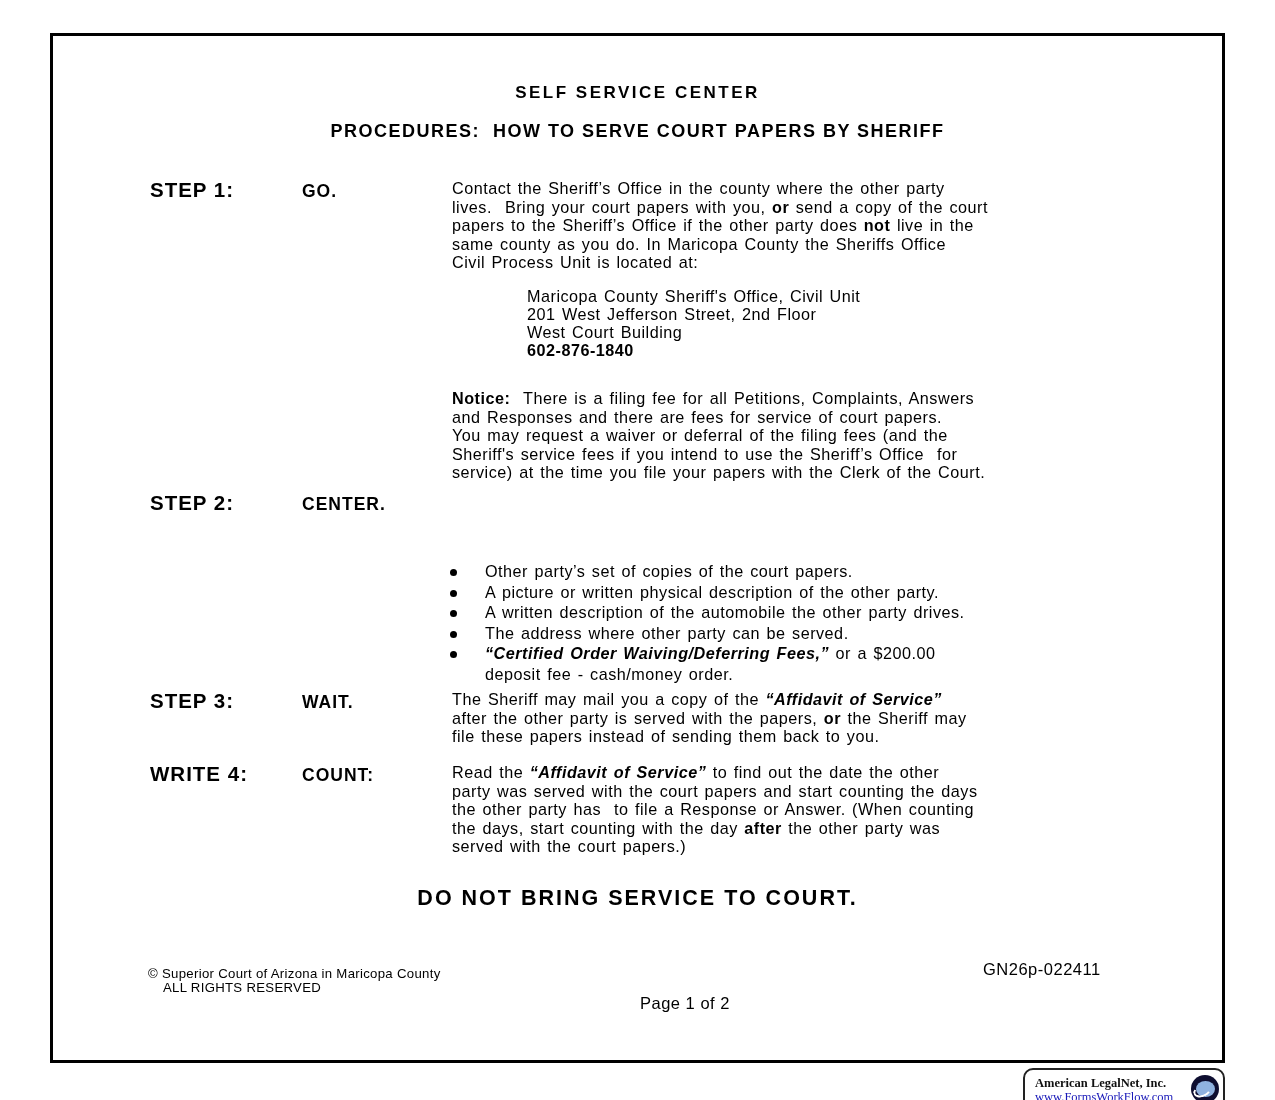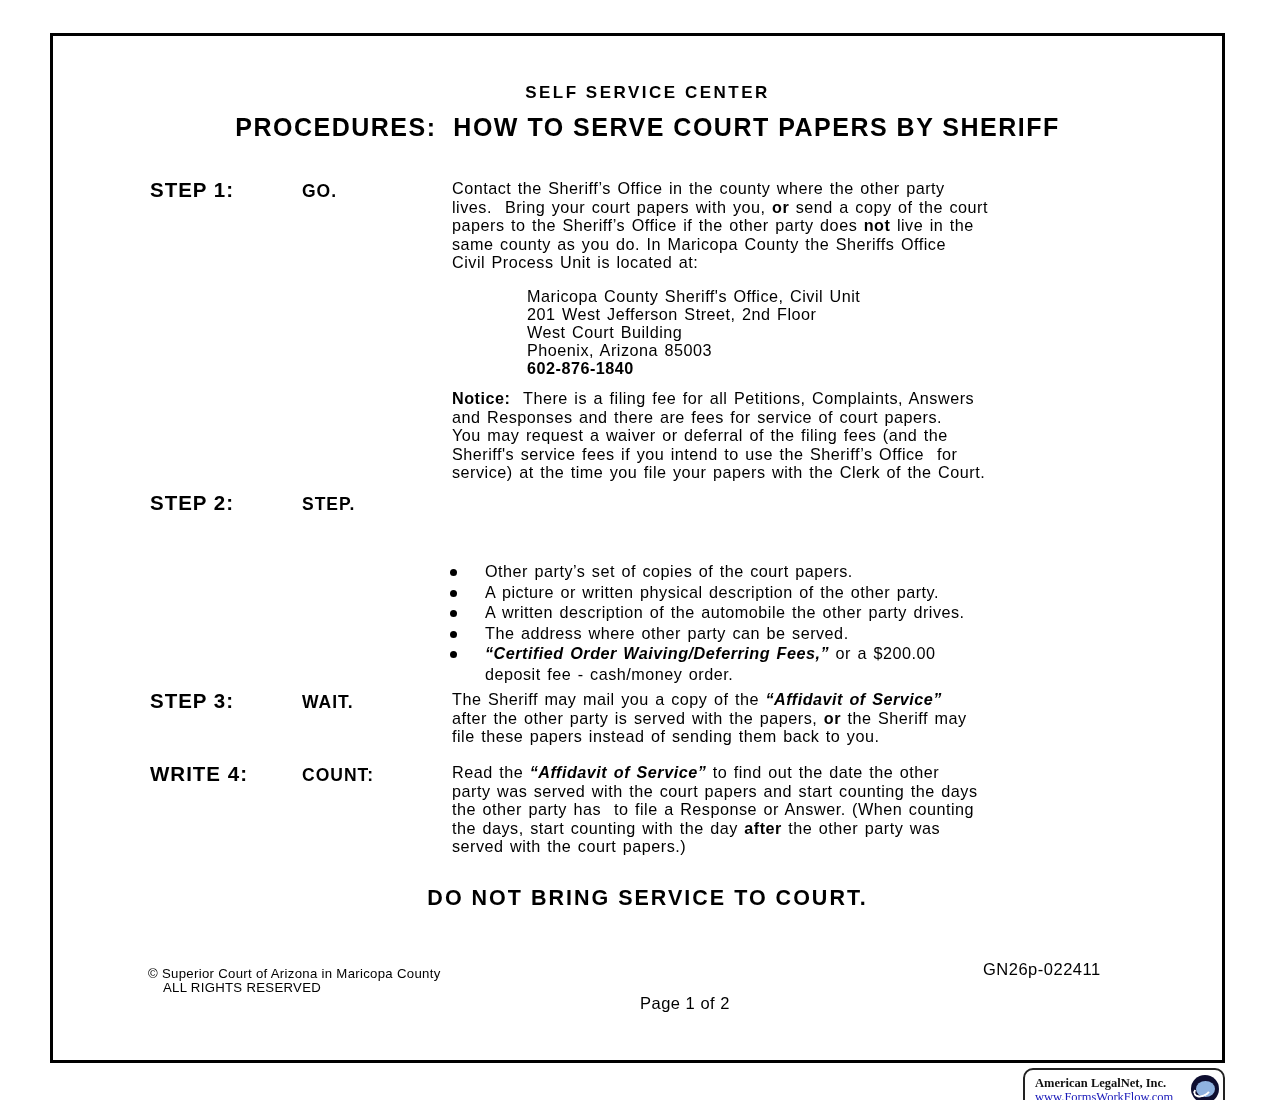--- a/index.html
+++ b/index.html
@@ -11,7 +11,7 @@
     position:absolute;left:50px;top:33px;width:1169px;height:1024px;
     border:3px solid #000;background:#fff;
   }
-  .doc{position:absolute;left:50px;top:33px;width:1175px;height:742px;padding-left:20px;}
+  .doc{position:absolute;left:50px;top:33px;width:1175px;height:742px;}
   .abs{position:absolute;}
   .center{left:0;width:100%;text-align:center;}
   .title1{top:50px;font-size:17px;font-weight:bold;letter-spacing:2.5px;white-space:pre-wrap;}

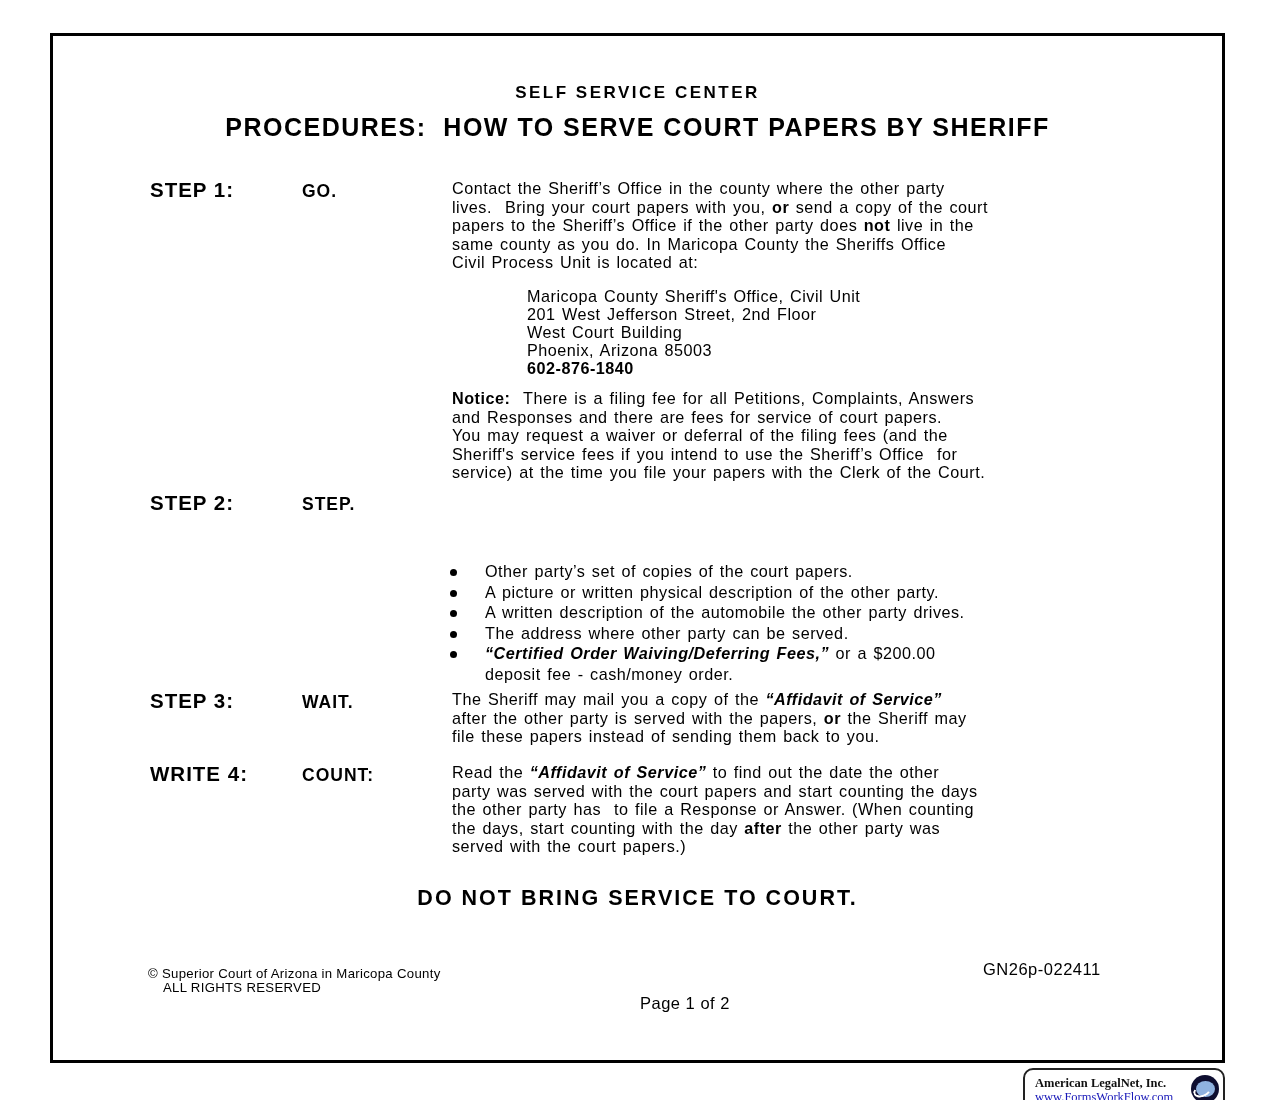--- a/index.html
+++ b/index.html
@@ -15,7 +15,7 @@
   .abs{position:absolute;}
   .center{left:0;width:100%;text-align:center;}
   .title1{top:50px;font-size:17px;font-weight:bold;letter-spacing:2.5px;white-space:pre-wrap;}
-  .title2{top:80px;font-size:25px;font-weight:bold;letter-spacing:1.5px;white-space:pre-wrap;}
+  .title2{top:88px;font-size:18px;font-weight:bold;letter-spacing:1.5px;white-space:pre-wrap;}
   .step-label{font-size:20.5px;font-weight:bold;letter-spacing:1px;text-align:center;}
   .step-verb{font-size:17.5px;font-weight:bold;letter-spacing:1px;}
   .body-text{

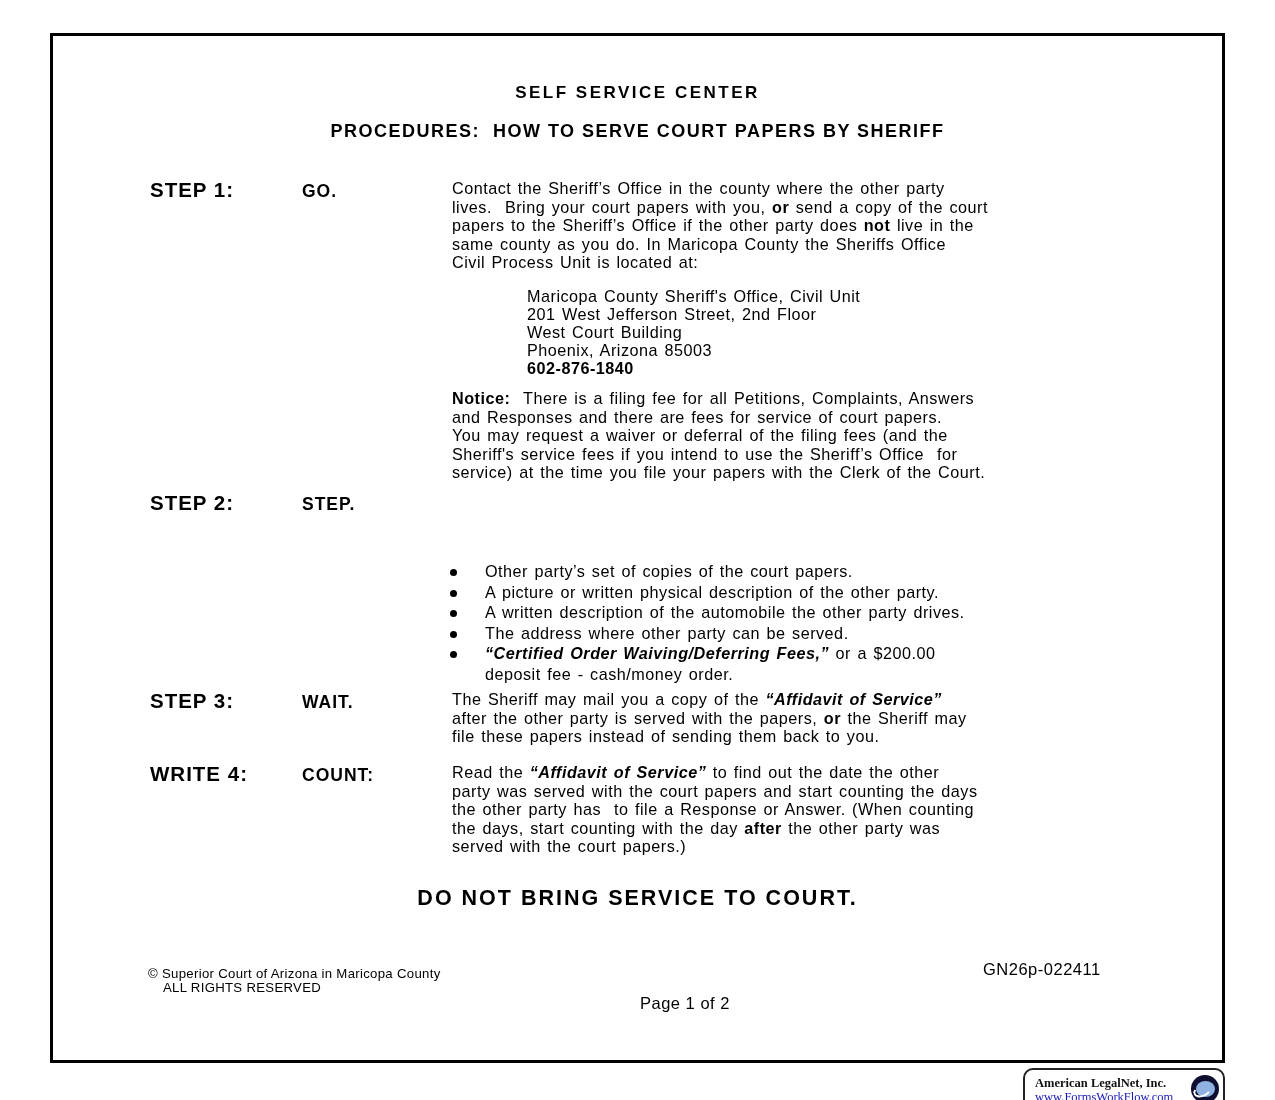--- a/index.html
+++ b/index.html
@@ -86,7 +86,6 @@
       <div>Maricopa County Sheriff's Office, Civil Unit</div>
       <div>201 West Jefferson Street, 2nd Floor</div>
       <div>West Court Building</div>
-      <div>Phoenix, Arizona 85003</div>
       <div class="phone">602-876-1840</div>
     </div>
 

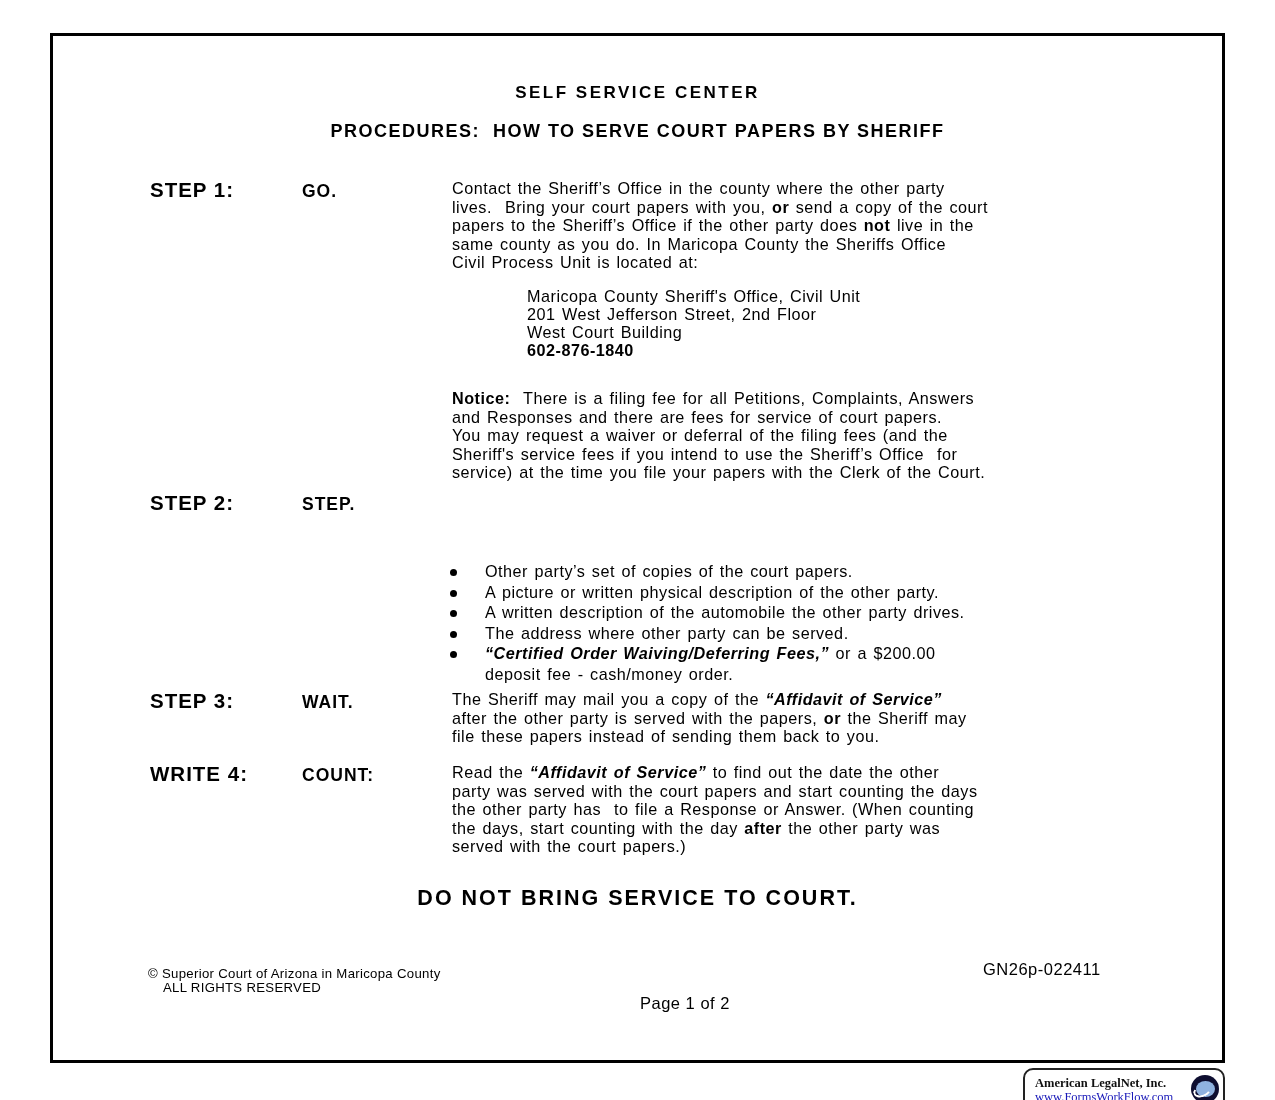--- a/index.html
+++ b/index.html
@@ -96,7 +96,7 @@
 service) at the time you file your papers with the Clerk of the Court.</span></div>
 
     <div class="abs step-label" style="left:100px;top:458px;">STEP 2:</div>
-    <div class="abs step-verb" style="left:252px;top:461px;">STEP.</div>
+    <div class="abs step-verb" style="left:252px;top:461px;">CENTER.</div>
 
     <div class="abs bullets" style="left:398px;top:528px;">
       <div class="bullet-row">

